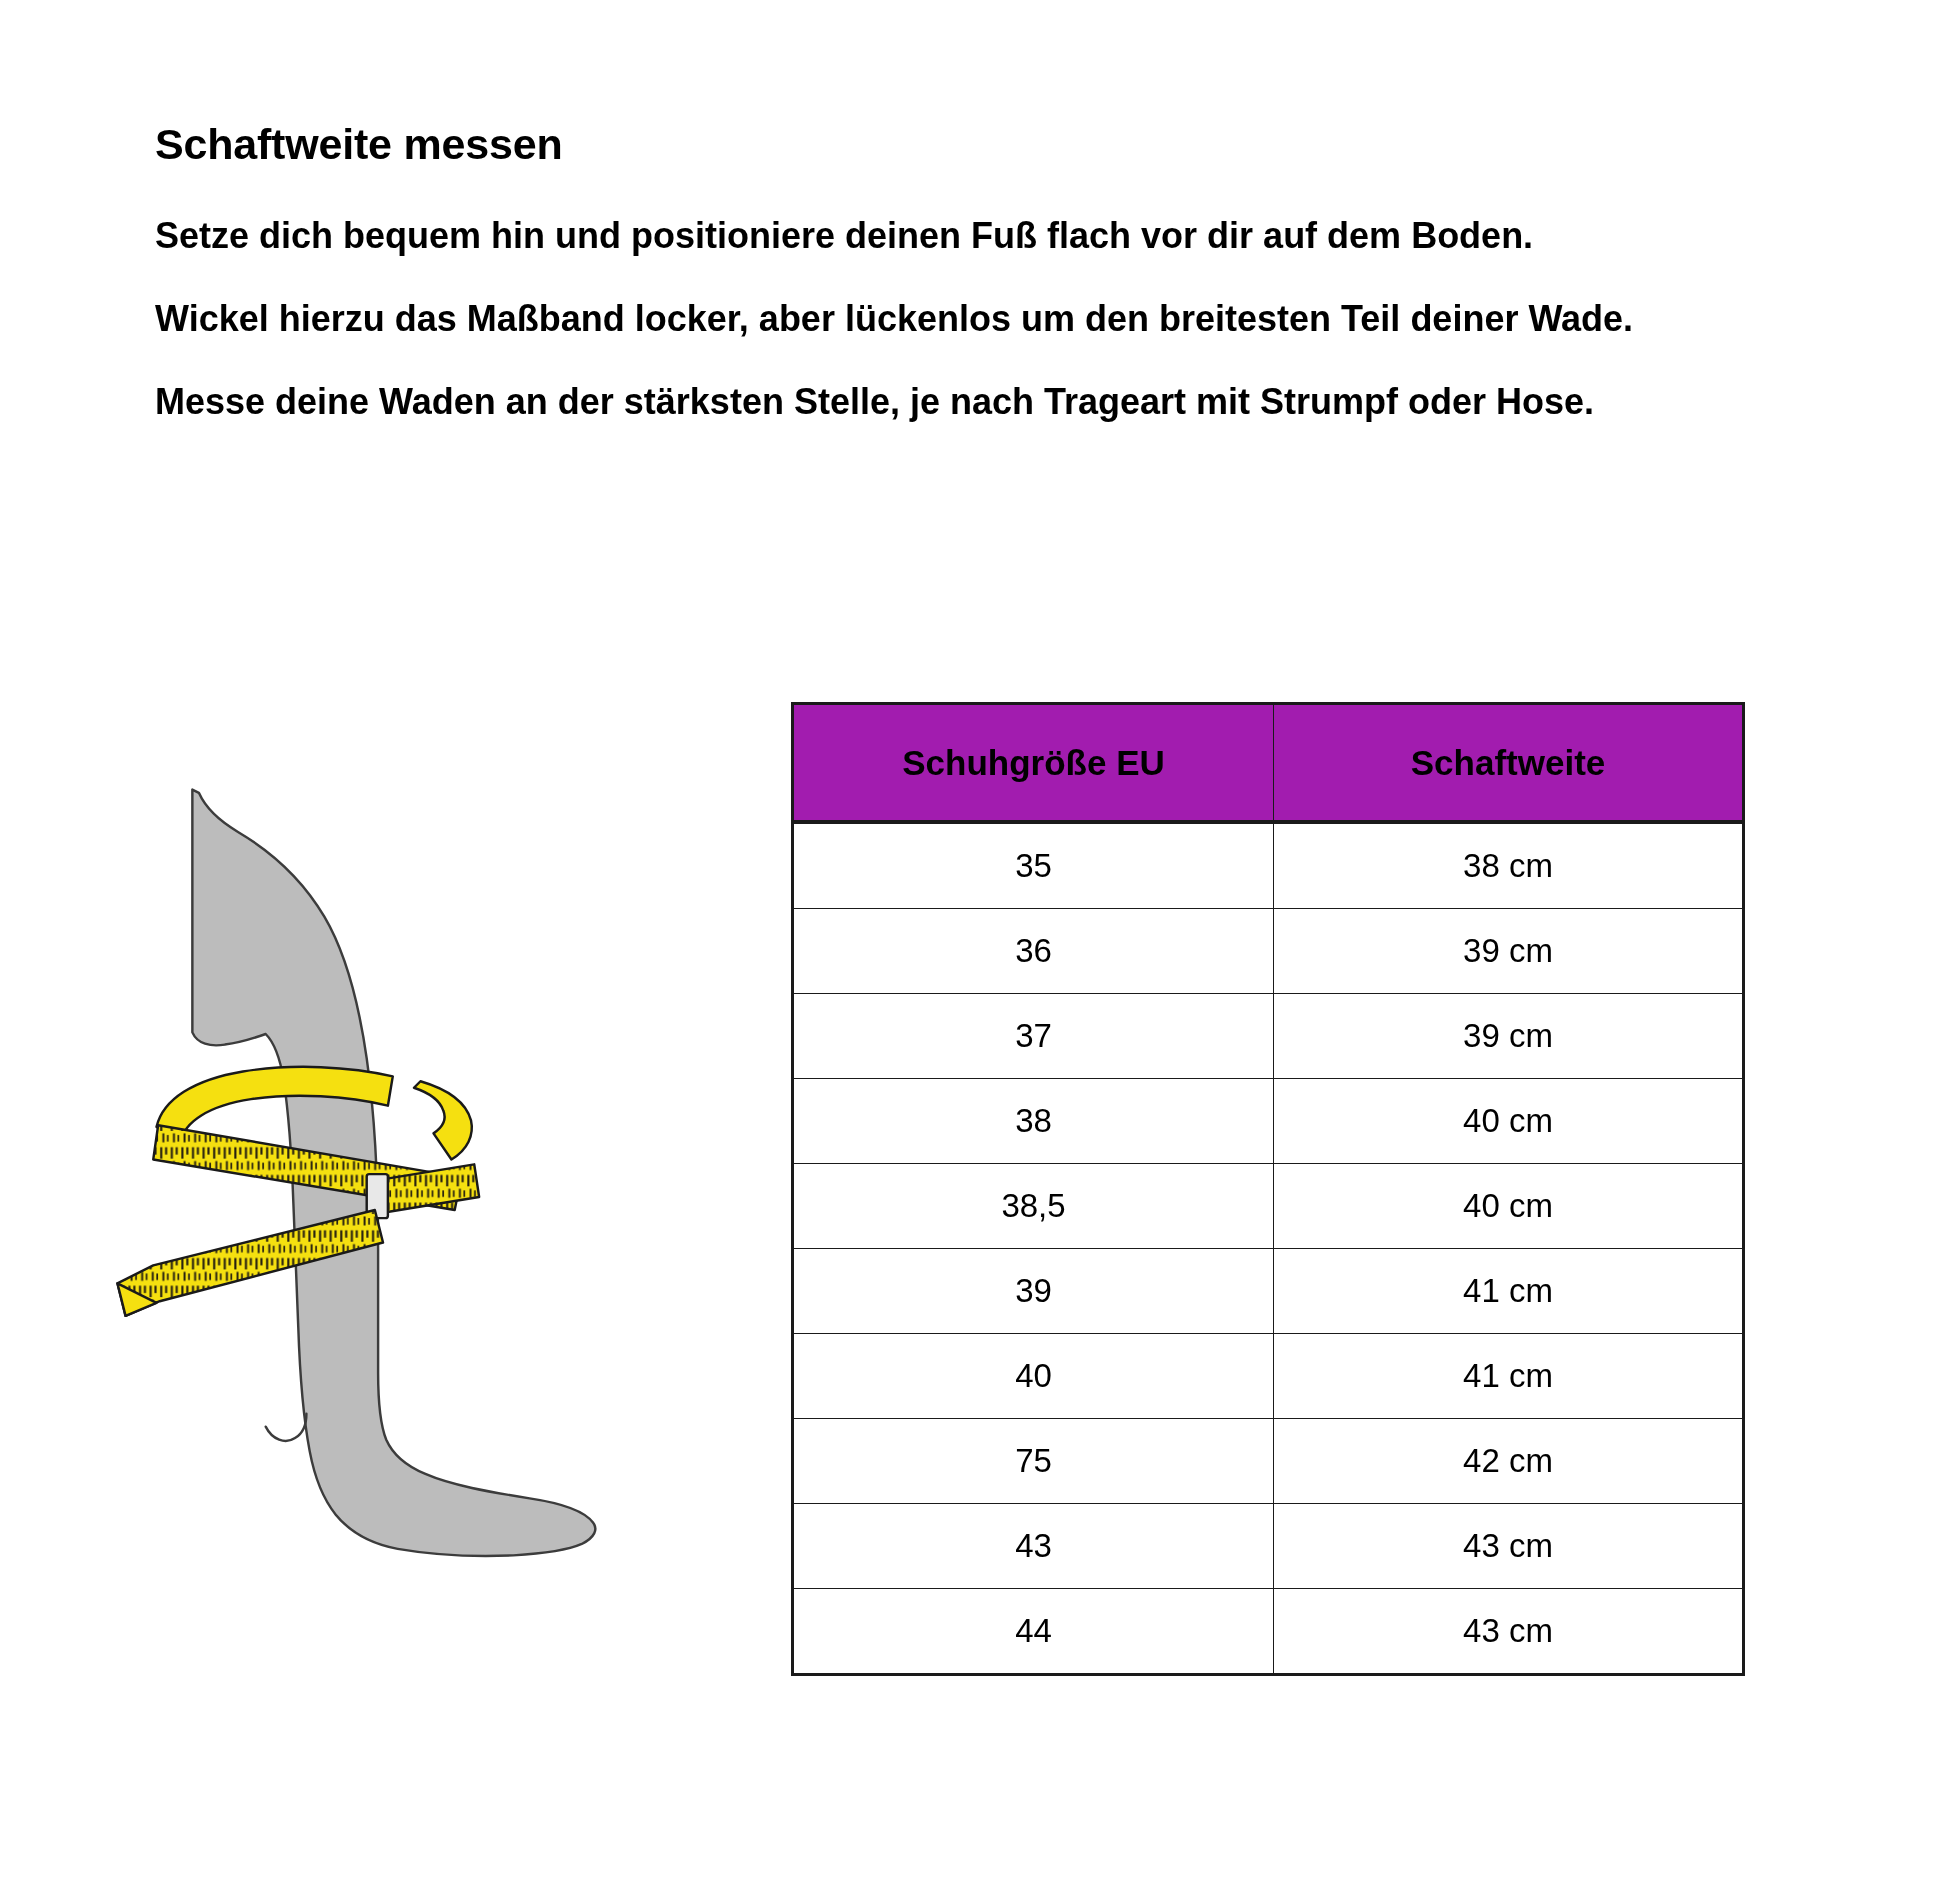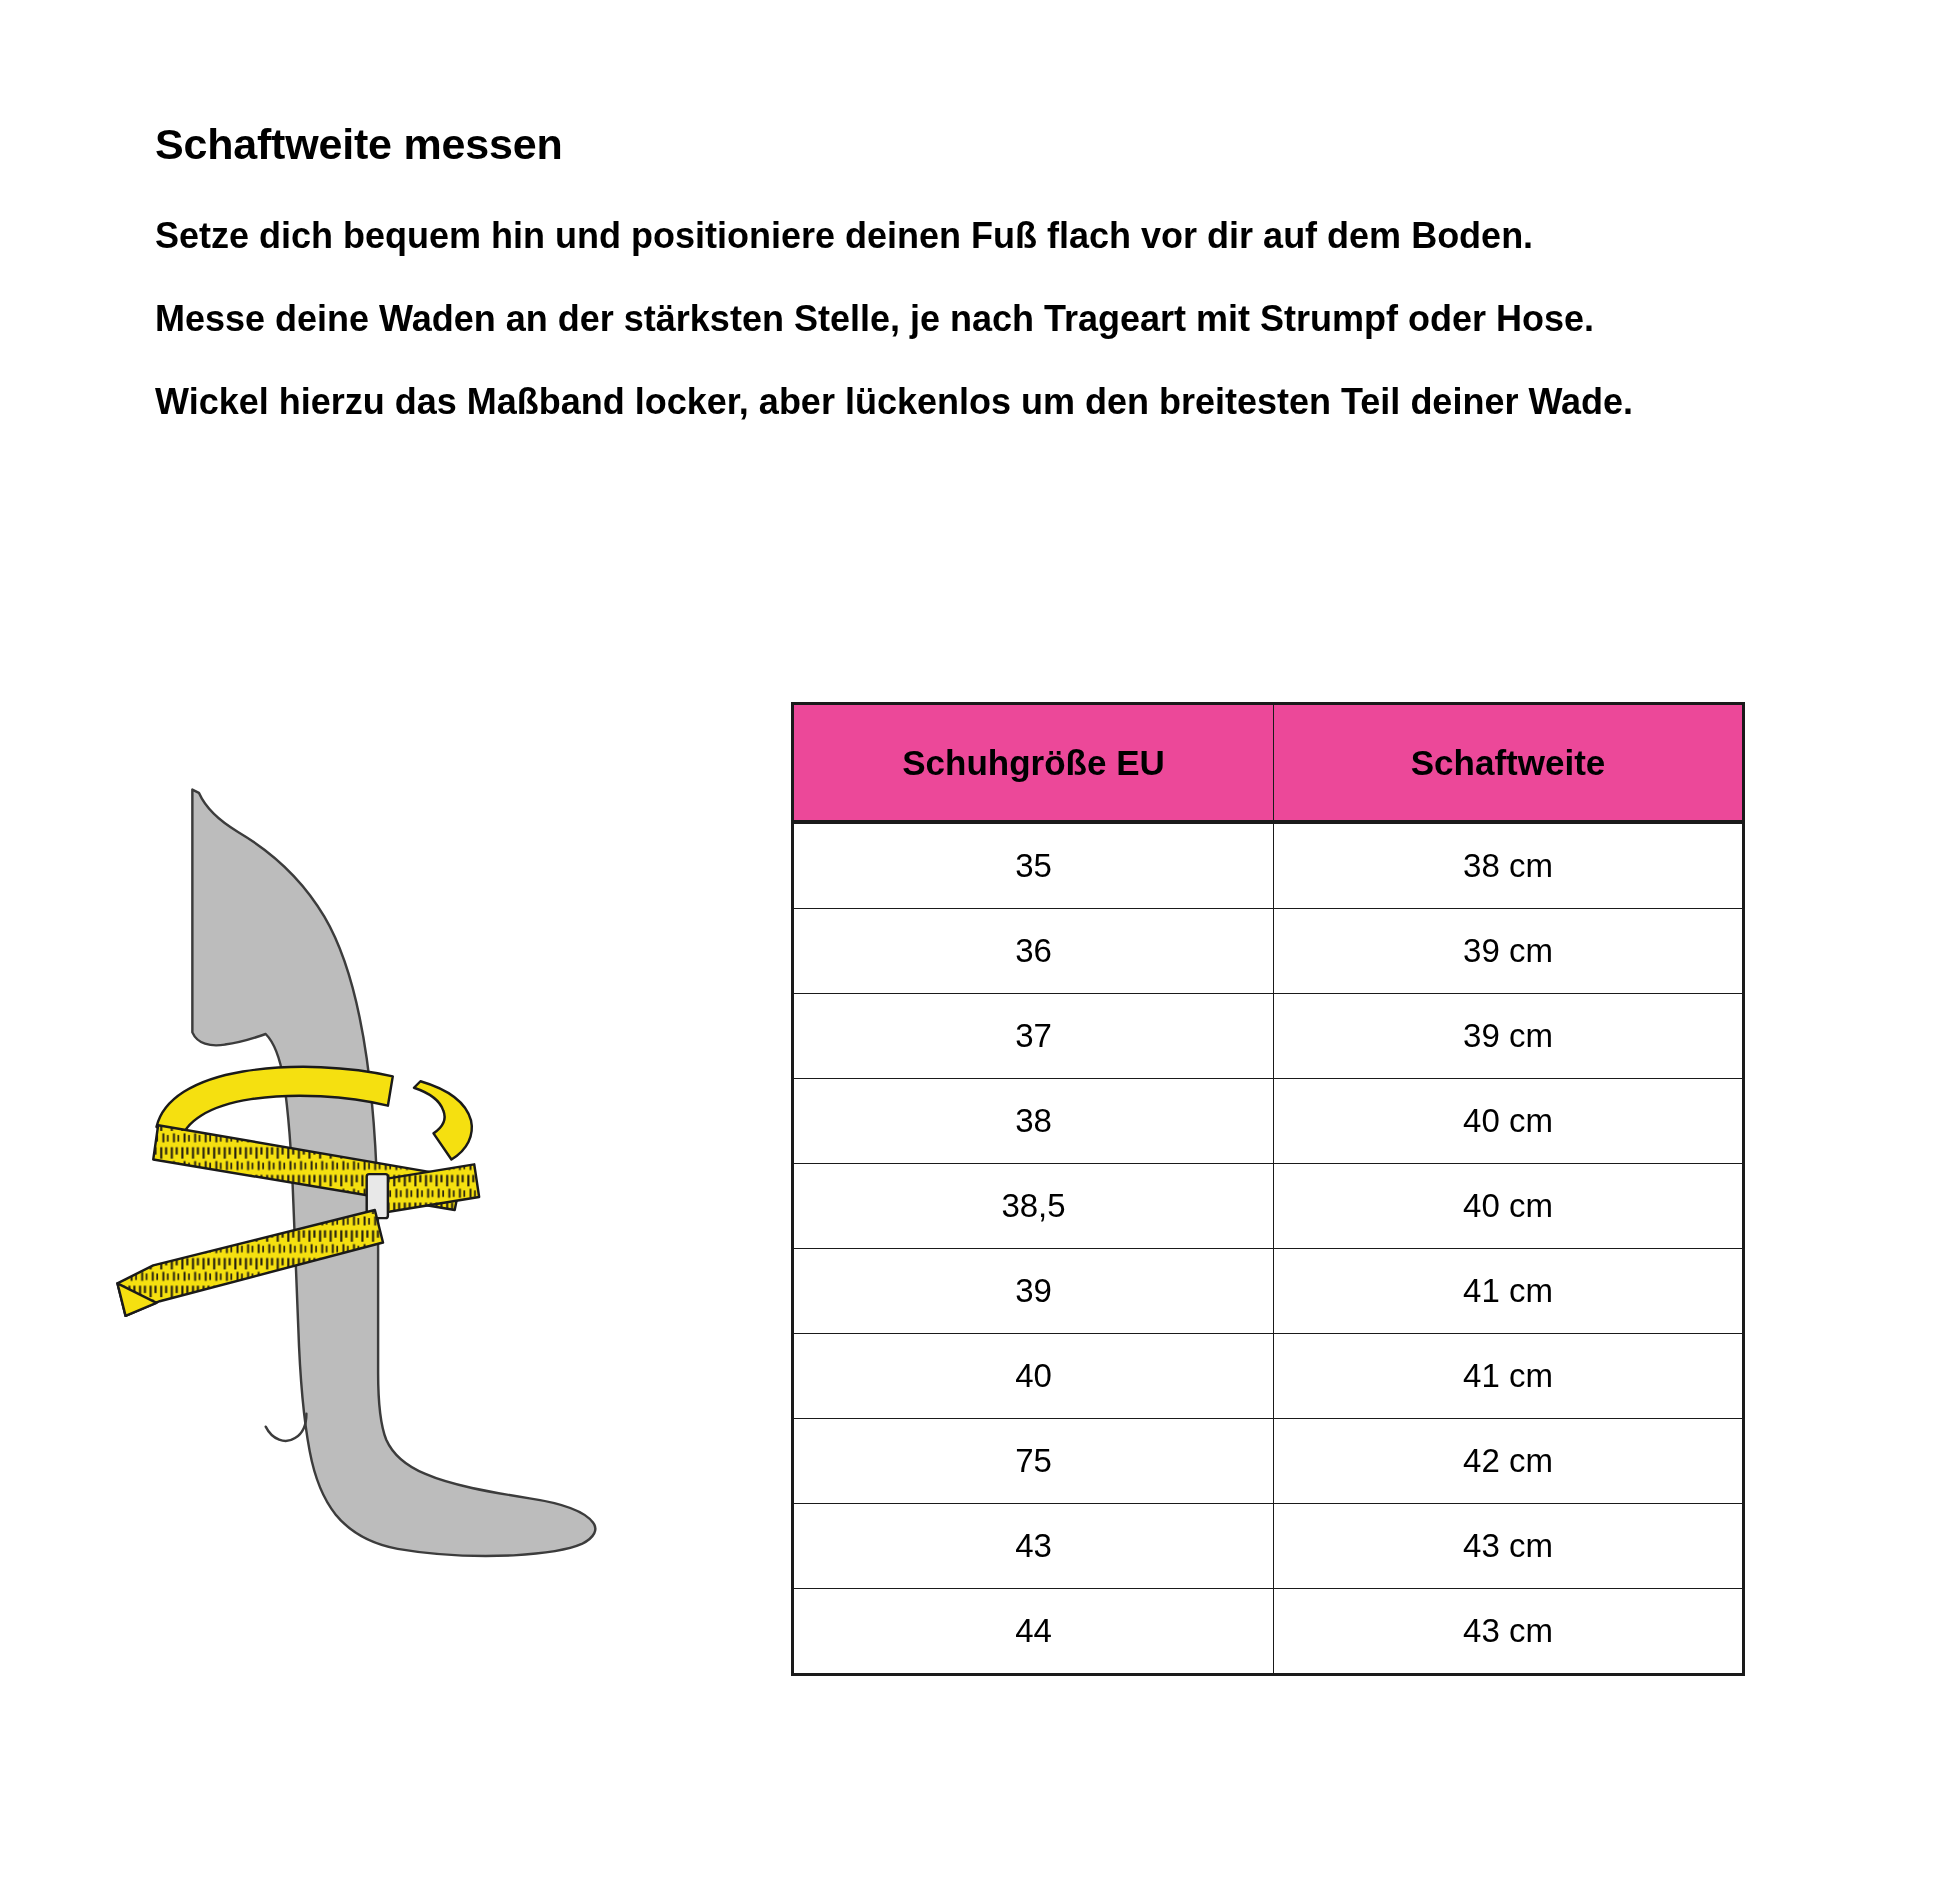--- a/index.html
+++ b/index.html
@@ -94,8 +94,8 @@
 <div class="intro">
   <h1 class="page-title">Schaftweite messen</h1>
   <p class="intro-line">Setze dich bequem hin und positioniere deinen Fuß flach vor dir auf dem Boden.</p>
+  <p class="intro-line">Wickel hierzu das Maßband locker, aber lückenlos um den breitesten Teil deiner Wade.</p>
   <p class="intro-line">Messe deine Waden an der stärksten Stelle, je nach Trageart mit Strumpf oder Hose.</p>
-  <p class="intro-line">Wickel hierzu das Maßband locker, aber lückenlos um den breitesten Teil deiner Wade.</p>
 </div>
 
 <div class="illustration">

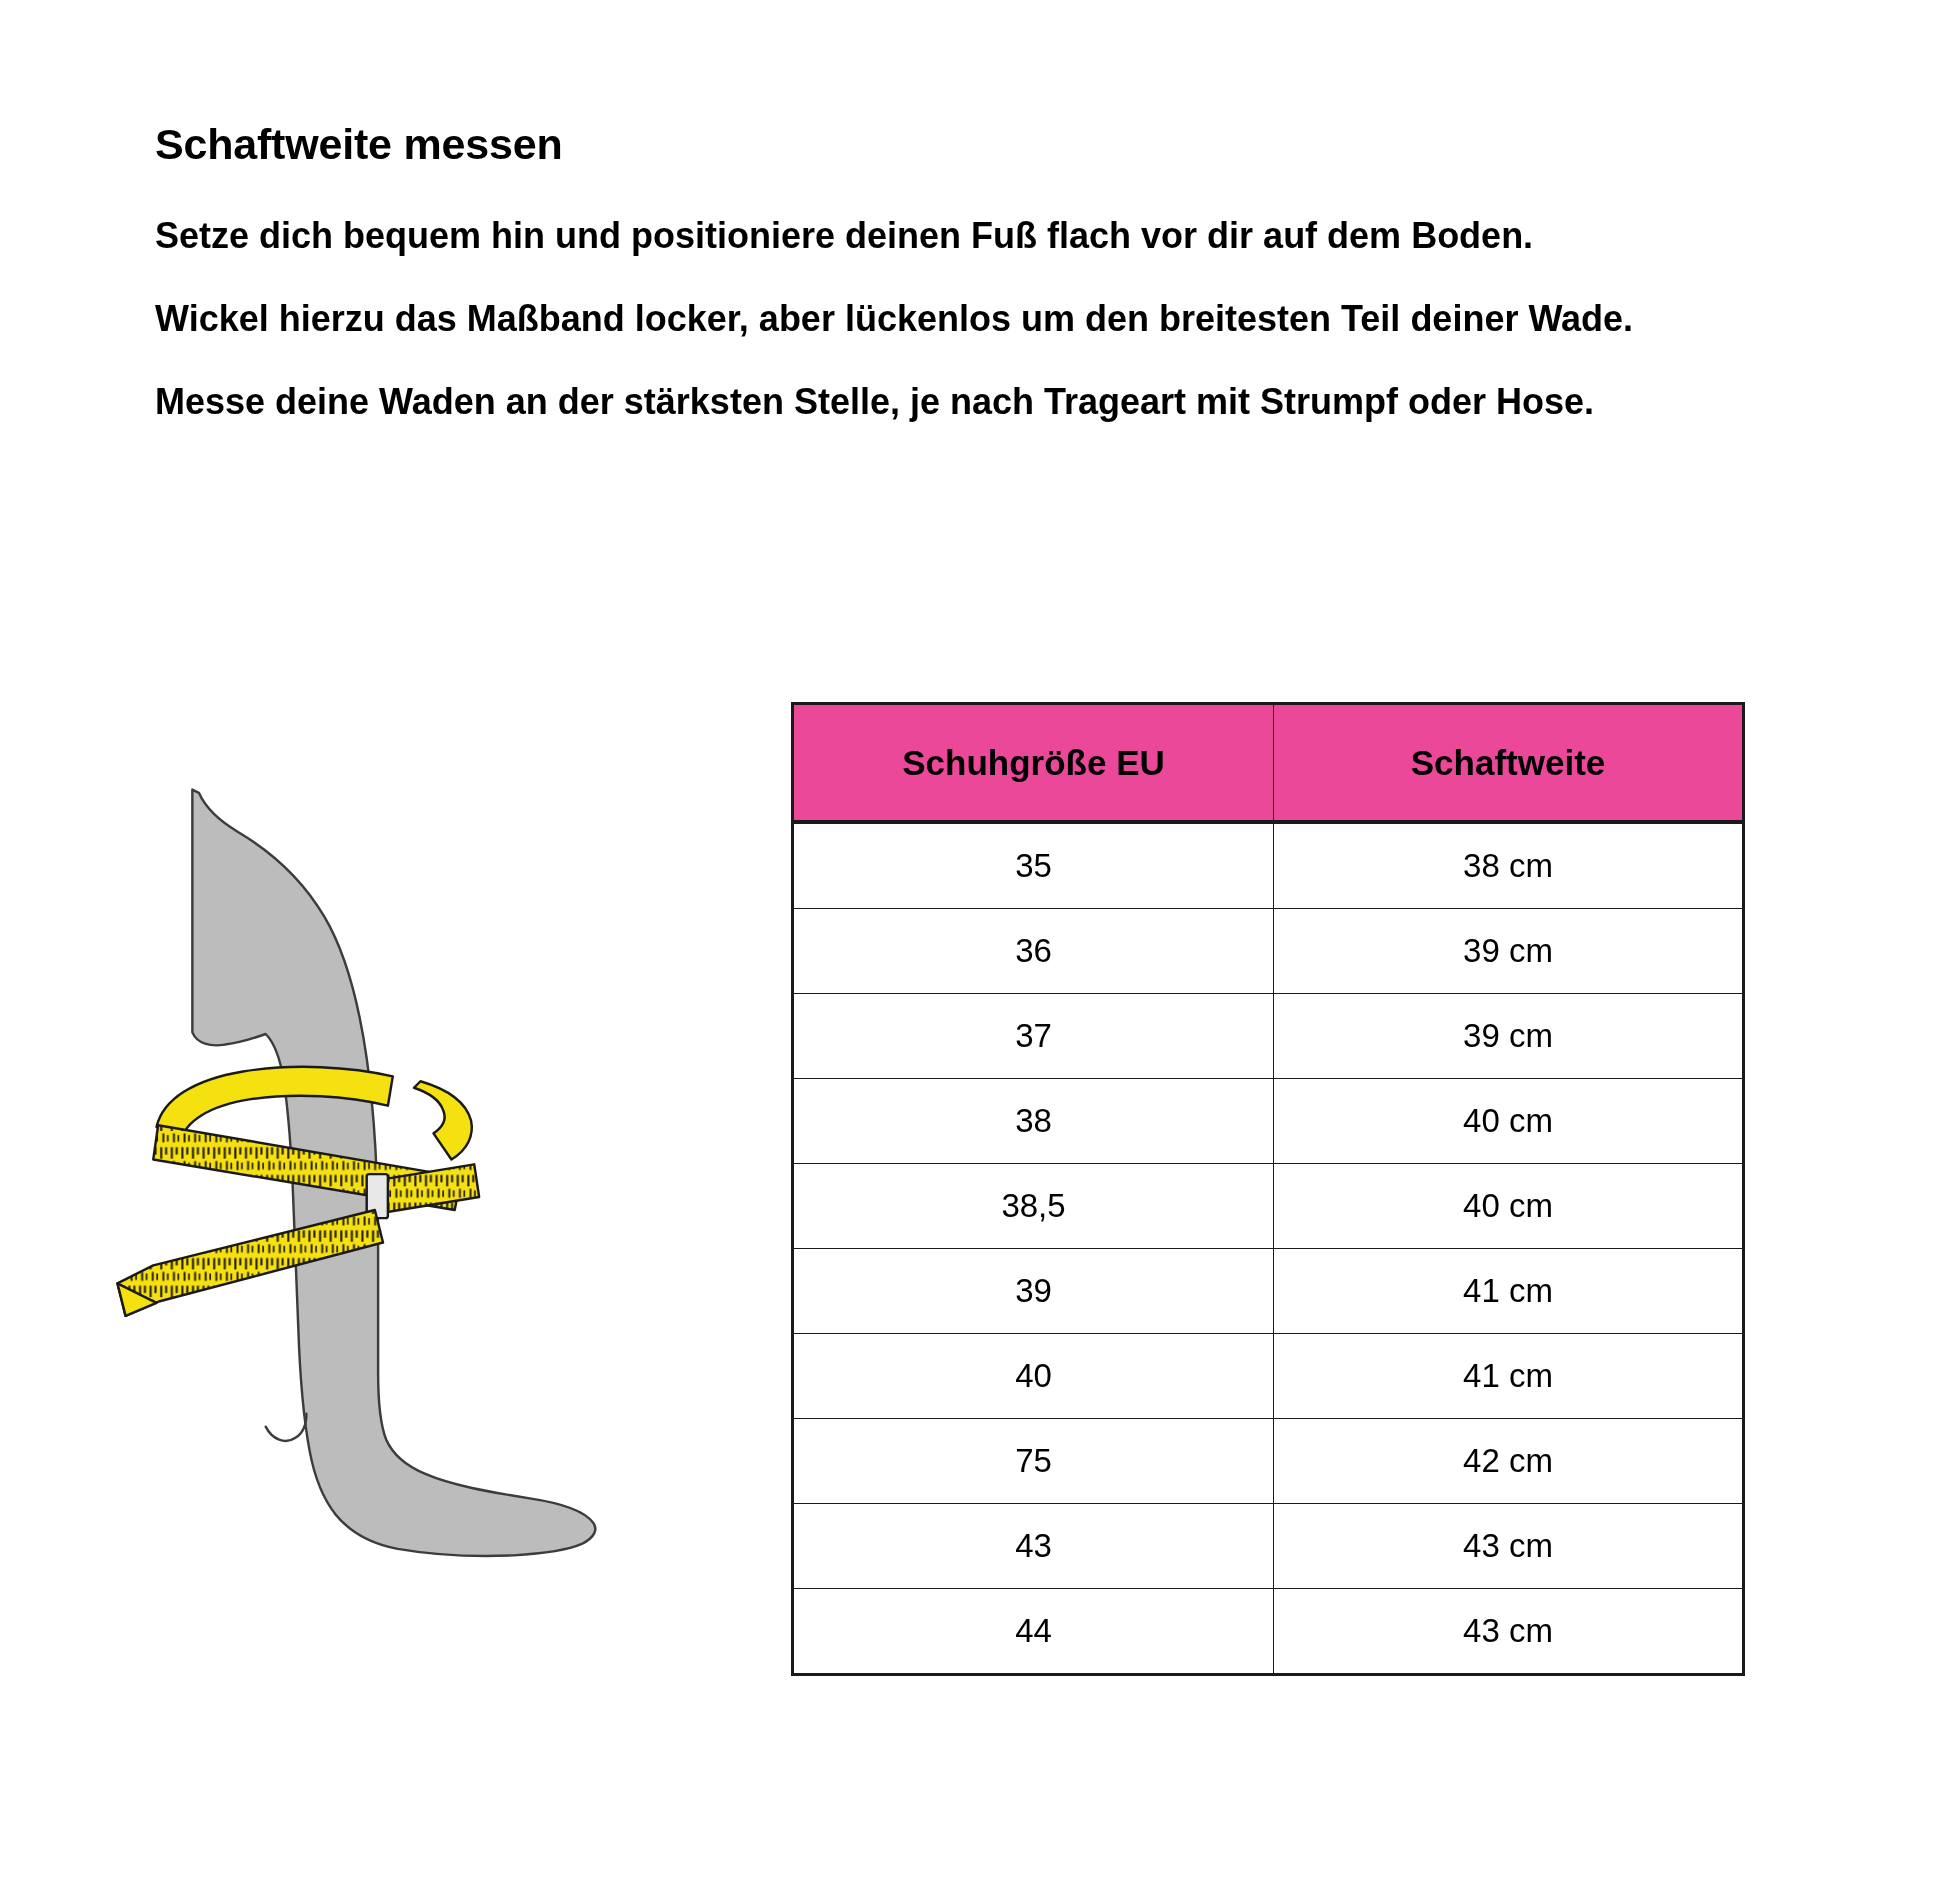--- a/index.html
+++ b/index.html
@@ -70,7 +70,7 @@
     color: #000;
   }
   table.size-table thead th {
-    background: #ec4899;
+    background: #a21caf;
     font-weight: bold;
     height: 113px;
     border-bottom-width: 4.1px;

